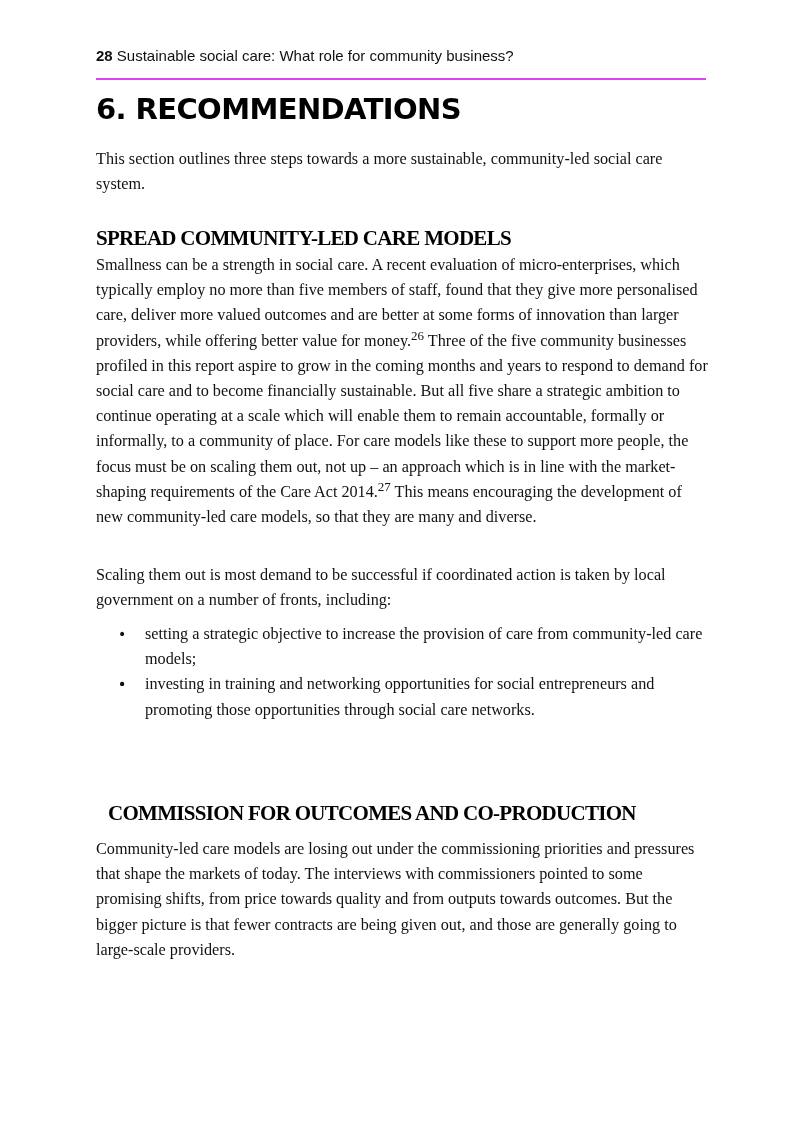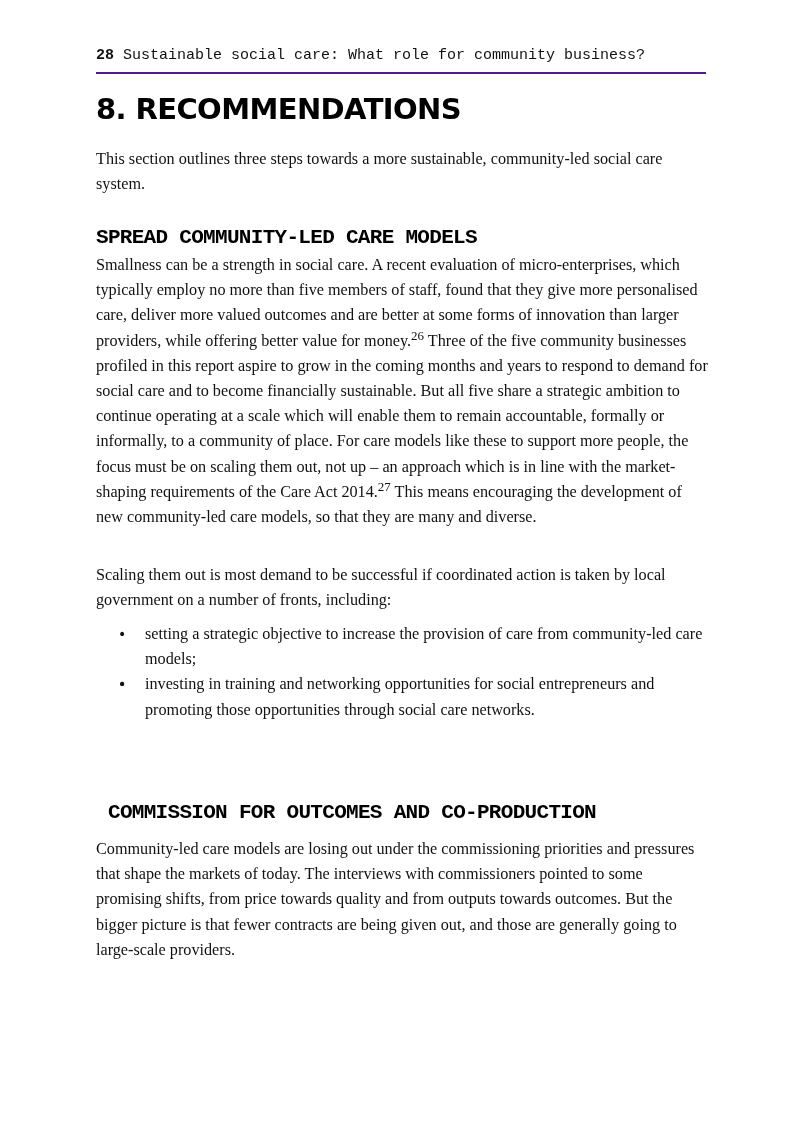--- a/index.html
+++ b/index.html
@@ -7,8 +7,8 @@
   .page { position: absolute; left: 96px; top: 0; width: 610px; color: #111; }
   .running-header {
     position: absolute; top: 47px; left: 0; width: 610px;
-    font-family: Liberation Mono, monospace; font-size: 15px; color: #111;
-    padding-bottom: 8px; border-bottom: 2px solid #4c1d95; white-space: nowrap;
+    font-family: Liberation Sans, sans-serif; font-size: 15px; color: #111;
+    padding-bottom: 14px; border-bottom: 2px solid #d946ef; white-space: nowrap;
   }
   .running-header .pg { font-weight: bold; }
   .chapter-title {

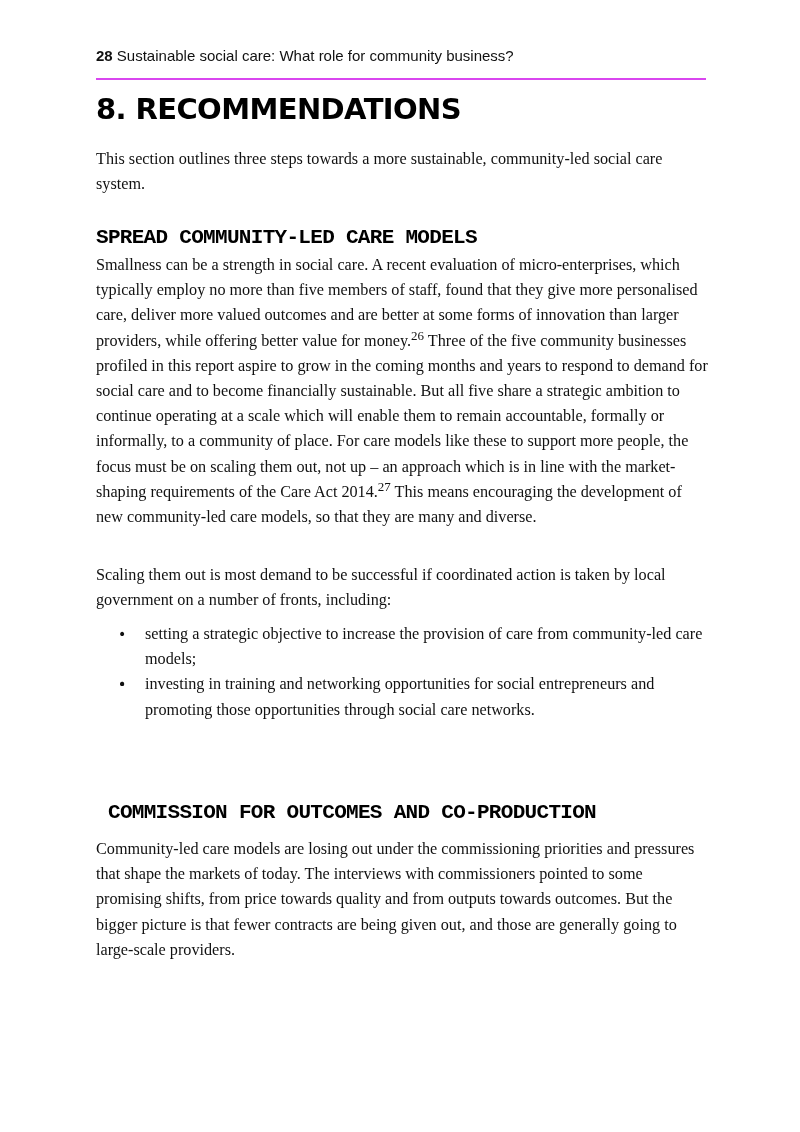--- a/index.html
+++ b/index.html
@@ -47,7 +47,7 @@
     <span>Sustainable social care: What role for community business?</span>
   </div>
 
-  <h1 class="chapter-title">8. RECOMMENDATIONS</h1>
+  <h1 class="chapter-title">6. RECOMMENDATIONS</h1>
 
   <p class="body-text intro">This section outlines three steps towards a more sustainable, community-led social care system.</p>
 

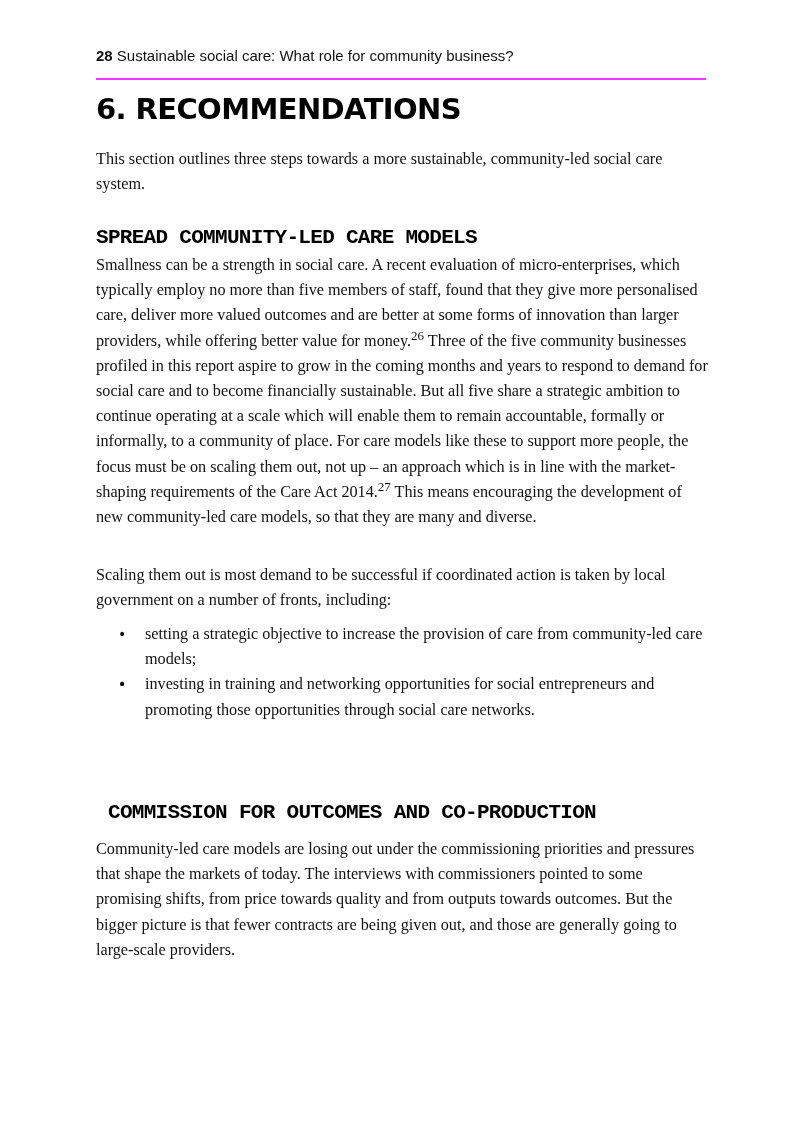--- a/index.html
+++ b/index.html
@@ -22,7 +22,7 @@
   }
   .intro { position: absolute; top: 147px; left: 0; width: 612px; }
   .h2 {
-    font-family: Liberation Mono, monospace; font-weight: bold; font-size: 21px;
+    font-family: Liberation Serif, serif; font-weight: bold; font-size: 21px;
     letter-spacing: -0.7px; margin: 0; color: #000; white-space: nowrap;
   }
   .sec1-title { position: absolute; top: 226px; left: 0; }

